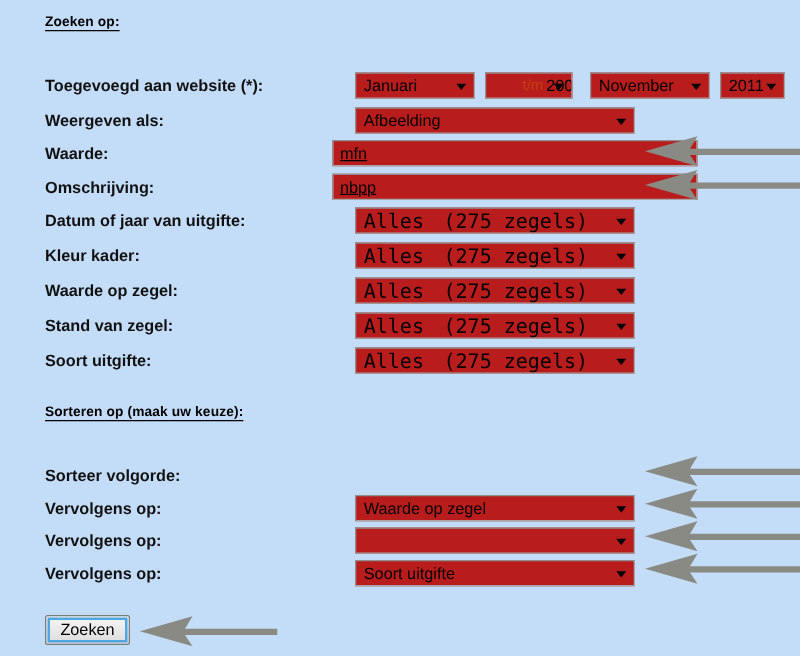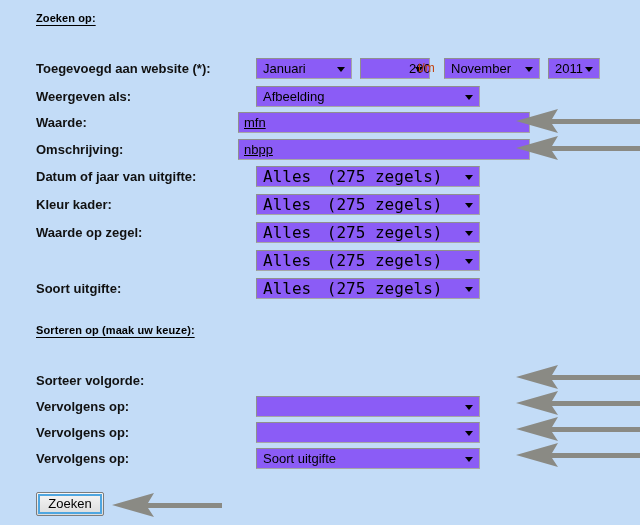--- a/index.html
+++ b/index.html
@@ -59,7 +59,7 @@
     position: absolute;
     box-sizing: border-box;
     height: 21px;
-    background: #8b5cf6;
+    background: #b91c1c;
     border: 1px solid #a6a6a6;
     border-top-color: #8f8f8f;
     border-left-color: #8f8f8f;
@@ -68,6 +68,7 @@
     line-height: 19px;
     white-space: nowrap;
     overflow: hidden;
+    margin-left: 28px;
   }
   .text-input {
     left: 238px;

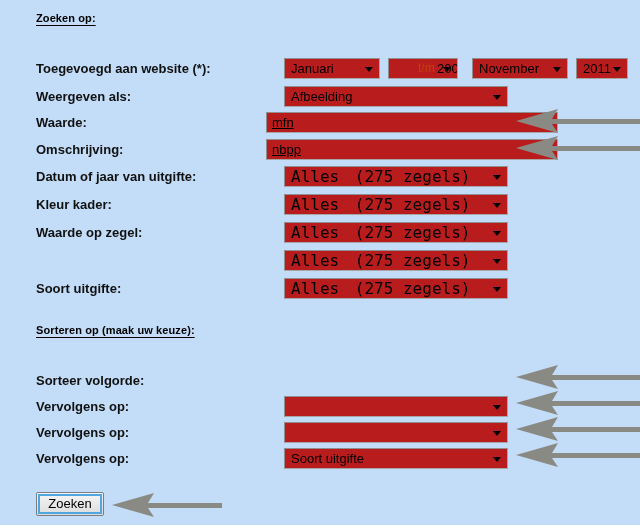--- a/index.html
+++ b/index.html
@@ -221,6 +221,7 @@
   </div>
 
   <div class="form-row" style="top:250px;">
+    <div class="row-label">Stand van zegel:</div>
     <div class="field select mono">
       <span class="opt-label">Alles</span>
       <span class="opt-count">(275 zegels)</span>

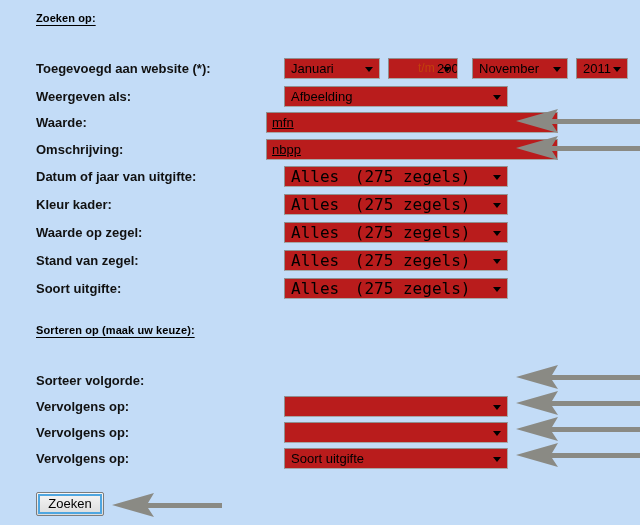--- a/index.html
+++ b/index.html
@@ -247,6 +247,7 @@
   <div class="form-row" style="top:396px;">
     <div class="row-label">Vervolgens op:</div>
     <div class="field select">
+      <span>Waarde op zegel</span>
       <span class="caret"></span>
     </div>
   </div>

